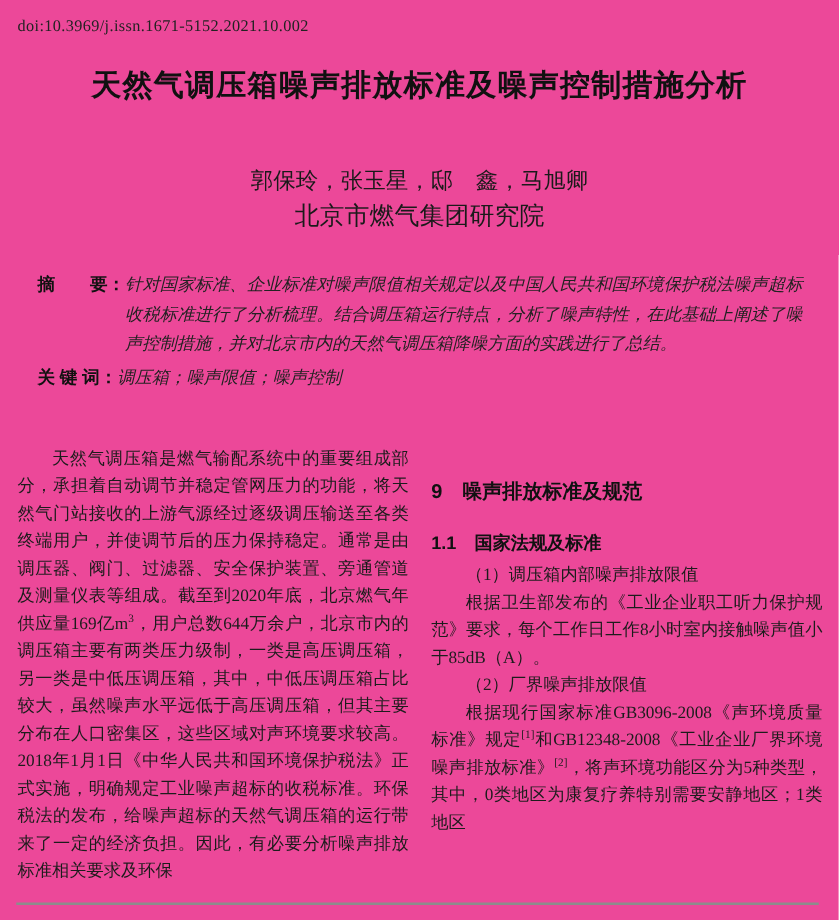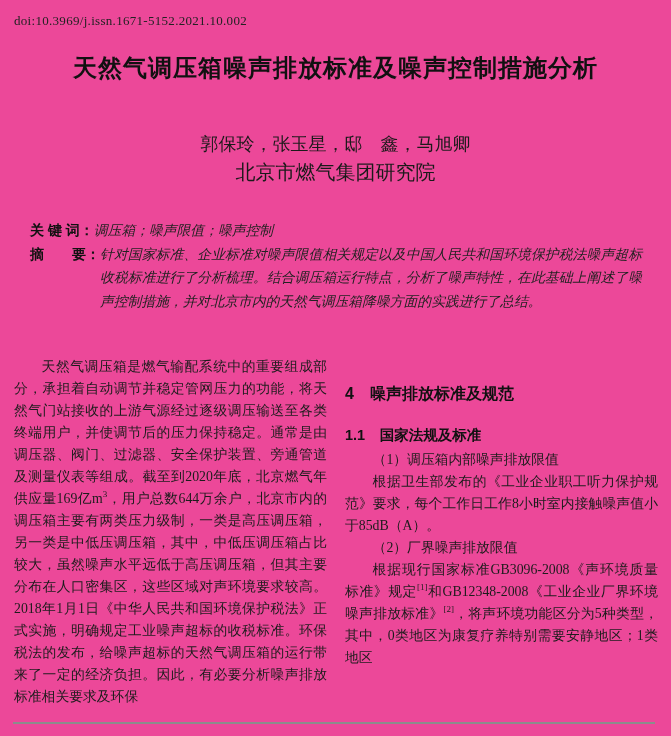--- a/index.html
+++ b/index.html
@@ -138,13 +138,13 @@
   <div class="affiliation">北京市燃气集团研究院</div>
 
   <div class="abstract-block">
+    <div class="abs-row">
+      <span class="abs-label">摘　　要：</span>
+      <span class="abs-text">针对国家标准、企业标准对噪声限值相关规定以及中国人民共和国环境保护税法噪声超标收税标准进行了分析梳理。结合调压箱运行特点，分析了噪声特性，在此基础上阐述了噪声控制措施，并对北京市内的天然气调压箱降噪方面的实践进行了总结。</span>
+    </div>
     <div class="abs-row kw-row">
       <span class="abs-label">关 键 词：</span>
       <span class="abs-text">调压箱；噪声限值；噪声控制</span>
-    </div>
-    <div class="abs-row">
-      <span class="abs-label">摘　　要：</span>
-      <span class="abs-text">针对国家标准、企业标准对噪声限值相关规定以及中国人民共和国环境保护税法噪声超标收税标准进行了分析梳理。结合调压箱运行特点，分析了噪声特性，在此基础上阐述了噪声控制措施，并对北京市内的天然气调压箱降噪方面的实践进行了总结。</span>
     </div>
   </div>
 

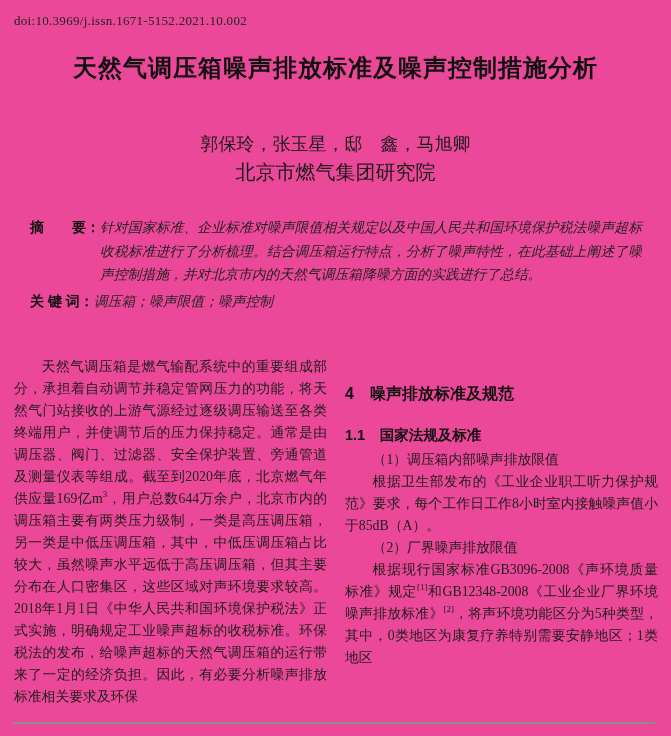--- a/index.html
+++ b/index.html
@@ -155,7 +155,7 @@
     </div>
 
     <div class="col">
-      <h2 class="sec-h1">4　噪声排放标准及规范</h2>
+      <h2 class="sec-h1">9　噪声排放标准及规范</h2>
       <h3 class="sec-h2">1.1　国家法规及标准</h3>
       <p class="indent">（1）调压箱内部噪声排放限值</p>
       <p class="indent">根据卫生部发布的《工业企业职工听力保护规范》要求，每个工作日工作8小时室内接触噪声值小于85dB（A）。</p>

